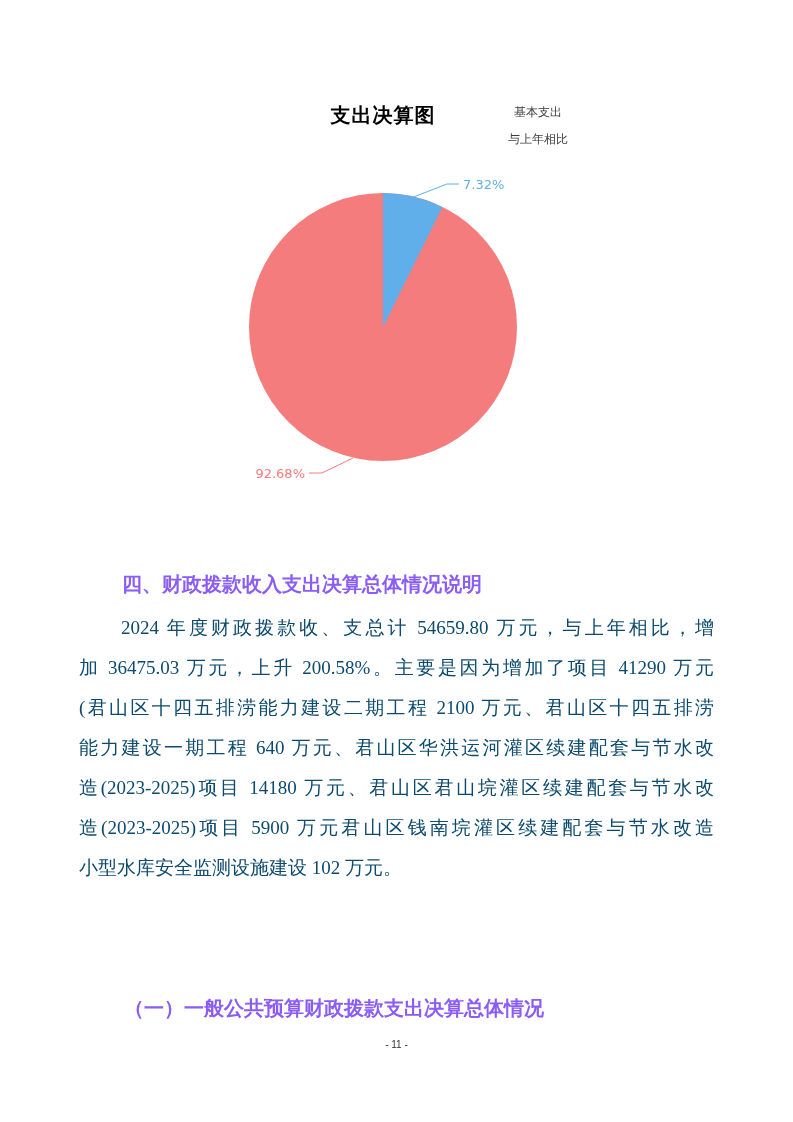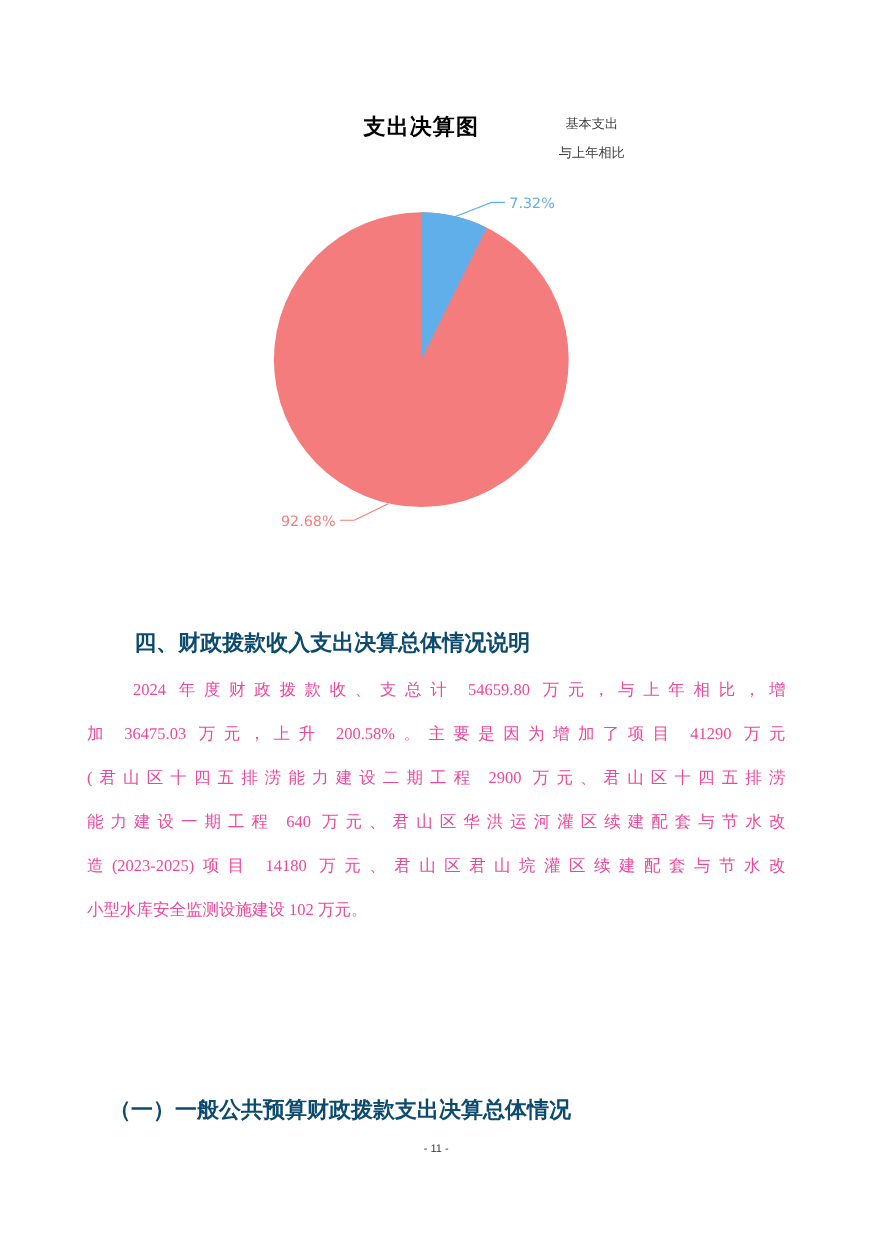--- a/index.html
+++ b/index.html
@@ -45,7 +45,7 @@
     font-family: "Liberation Sans", sans-serif;
     font-weight: bold;
     font-size: 20px;
-    color: #0c4a6e;
+    color: #8b5cf6;
     white-space: nowrap;
   }
   .h4 { left: 122px; top: 571px; }

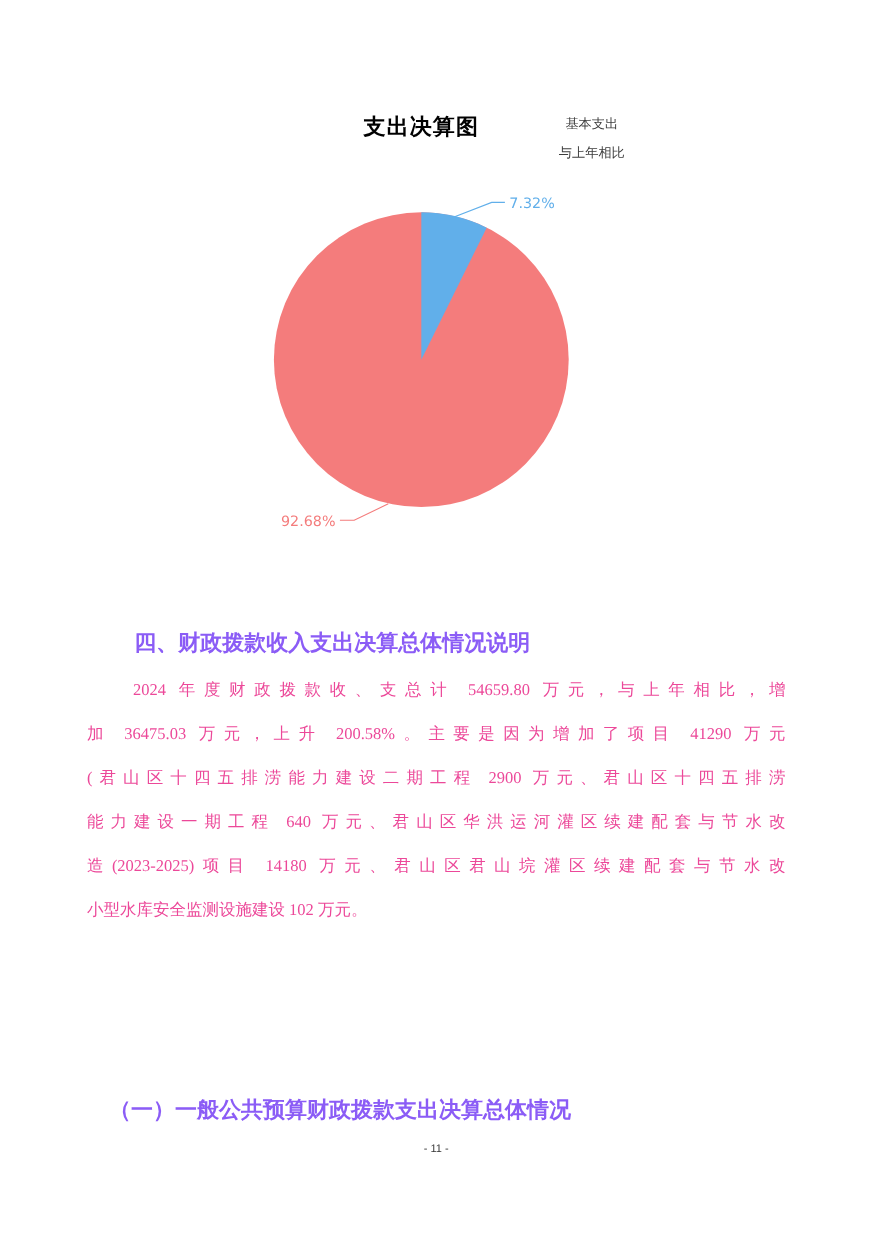--- a/index.html
+++ b/index.html
@@ -56,8 +56,8 @@
     left: 79px;
     top: 608px;
     width: 635px;
-    font-size: 15px;
-    color: #ec4899;
+    font-size: 19px;
+    color: #0c4a6e;
   }
   .pline {
     height: 40px;

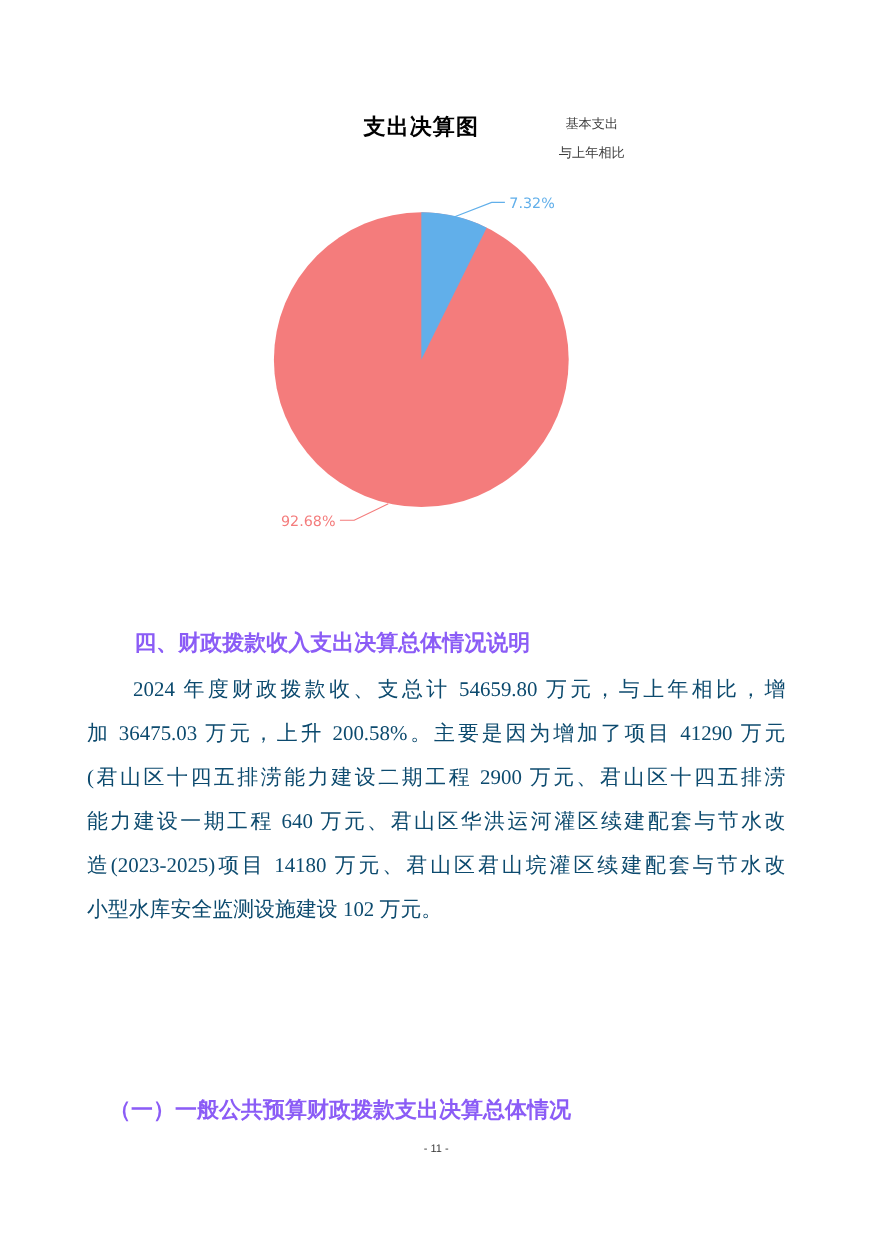--- a/index.html
+++ b/index.html
@@ -110,7 +110,7 @@
   <div class="para">
     <div class="pline ind just">2024 年度财政拨款收、支总计 54659.80 万元，与上年相比，增</div>
     <div class="pline just">加 36475.03 万元，上升 200.58%。主要是因为增加了项目 41290 万元</div>
-    <div class="pline just">(君山区十四五排涝能力建设二期工程 2900 万元、君山区十四五排涝</div>
+    <div class="pline just">(君山区十四五排涝能力建设二期工程 2100 万元、君山区十四五排涝</div>
     <div class="pline just">能力建设一期工程 640 万元、君山区华洪运河灌区续建配套与节水改</div>
     <div class="pline just">造(2023-2025)项目 14180 万元、君山区君山垸灌区续建配套与节水改</div>
     <div class="pline">小型水库安全监测设施建设 102 万元。</div>

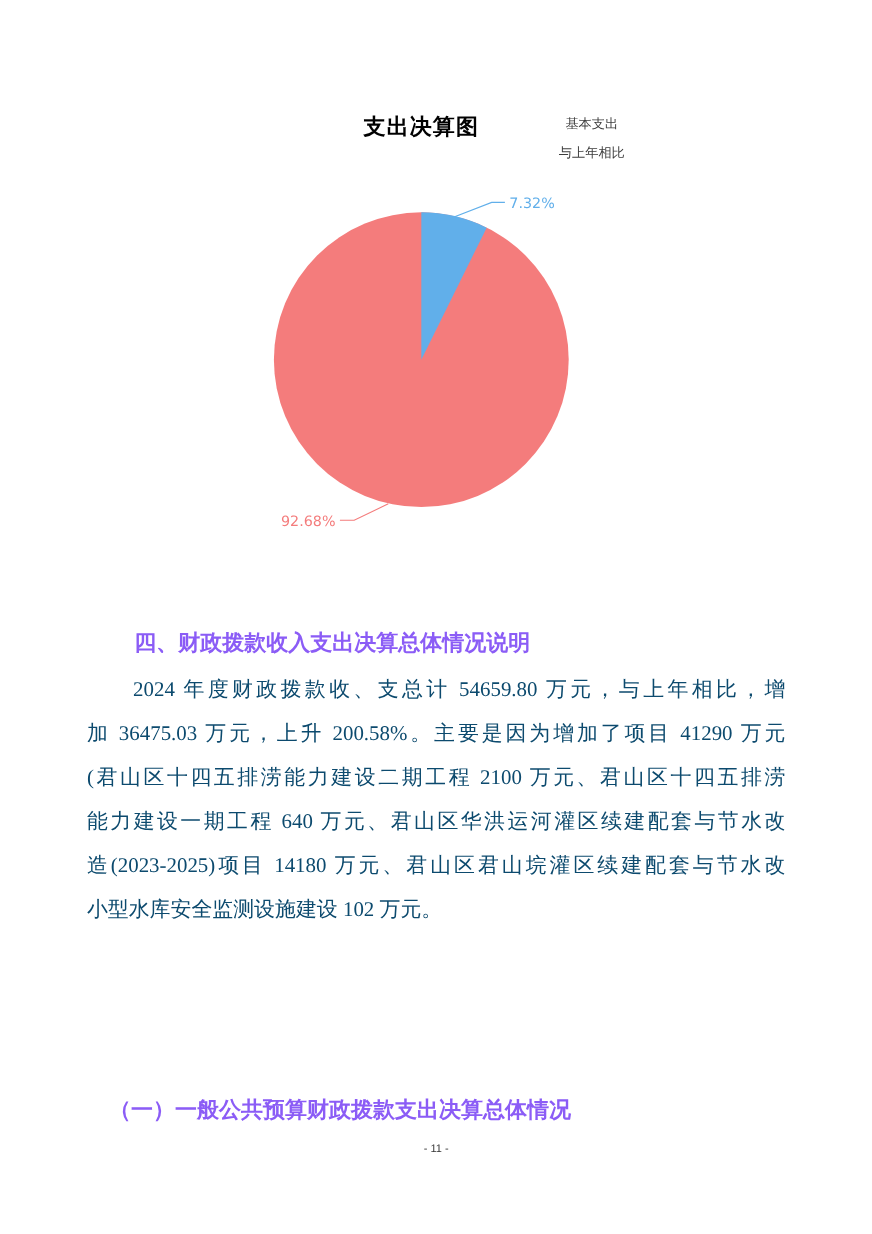--- a/index.html
+++ b/index.html
@@ -113,6 +113,7 @@
     <div class="pline just">(君山区十四五排涝能力建设二期工程 2100 万元、君山区十四五排涝</div>
     <div class="pline just">能力建设一期工程 640 万元、君山区华洪运河灌区续建配套与节水改</div>
     <div class="pline just">造(2023-2025)项目 14180 万元、君山区君山垸灌区续建配套与节水改</div>
+    <div class="pline just">造(2023-2025)项目 5900 万元君山区钱南垸灌区续建配套与节水改造</div>
     <div class="pline">小型水库安全监测设施建设 102 万元。</div>
   </div>
 

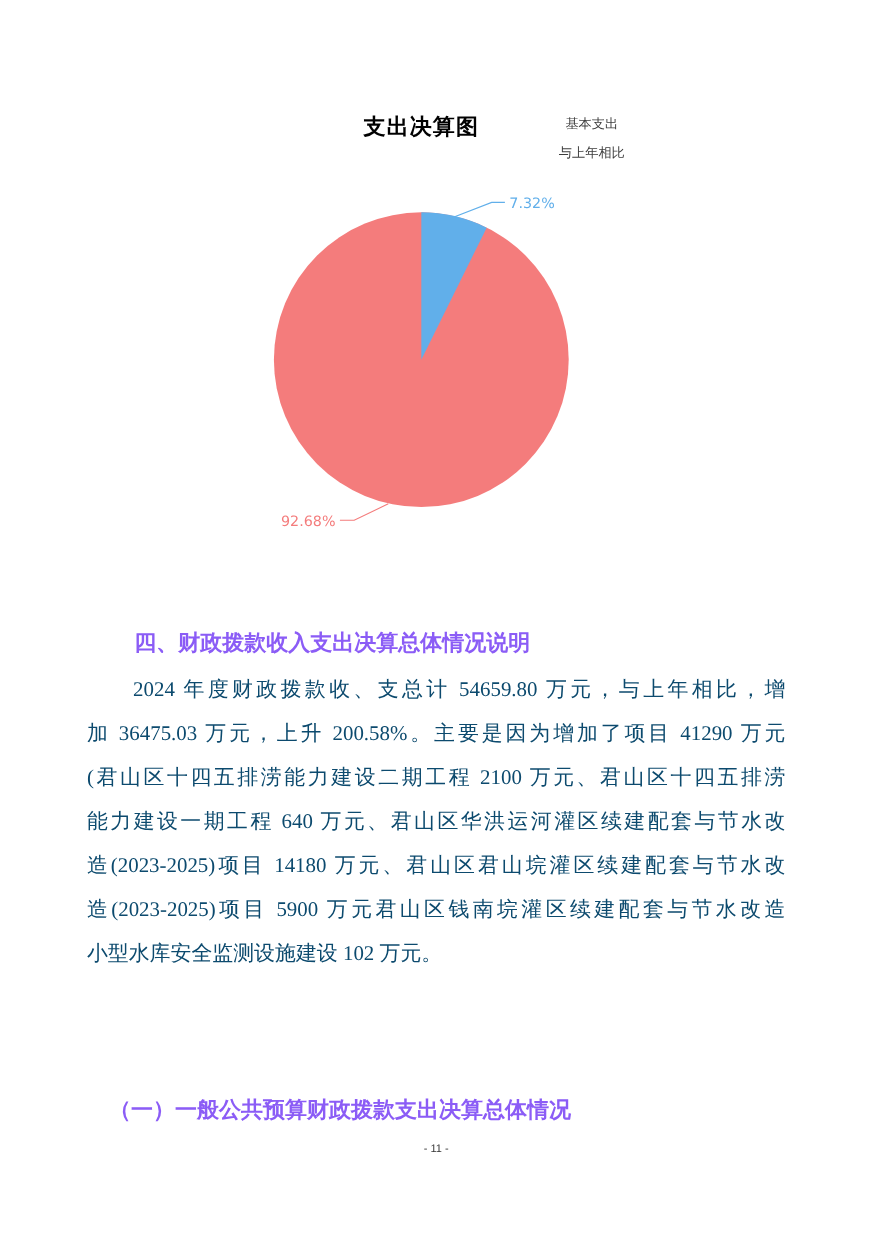--- a/index.html
+++ b/index.html
@@ -50,7 +50,7 @@
   }
   .h4 { left: 122px; top: 571px; }
   .h5 { left: 122px; top: 951px; }
-  .h5sub { left: 99px; top: 995px; }
+  .h5sub { left: 124px; top: 995px; }
   .para {
     position: absolute;
     left: 79px;

